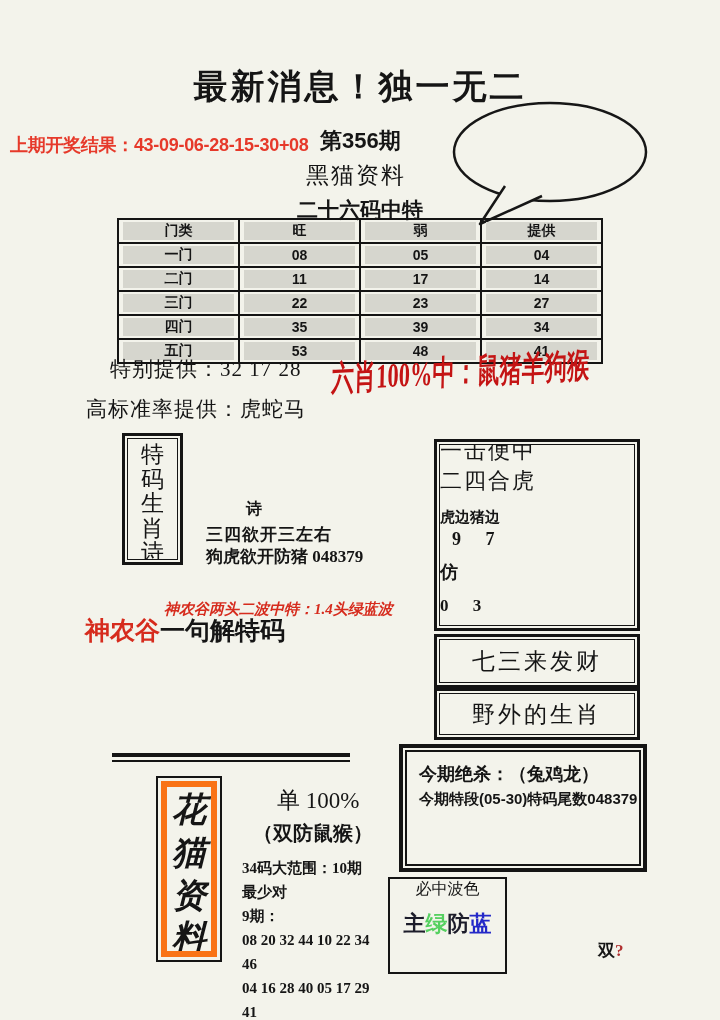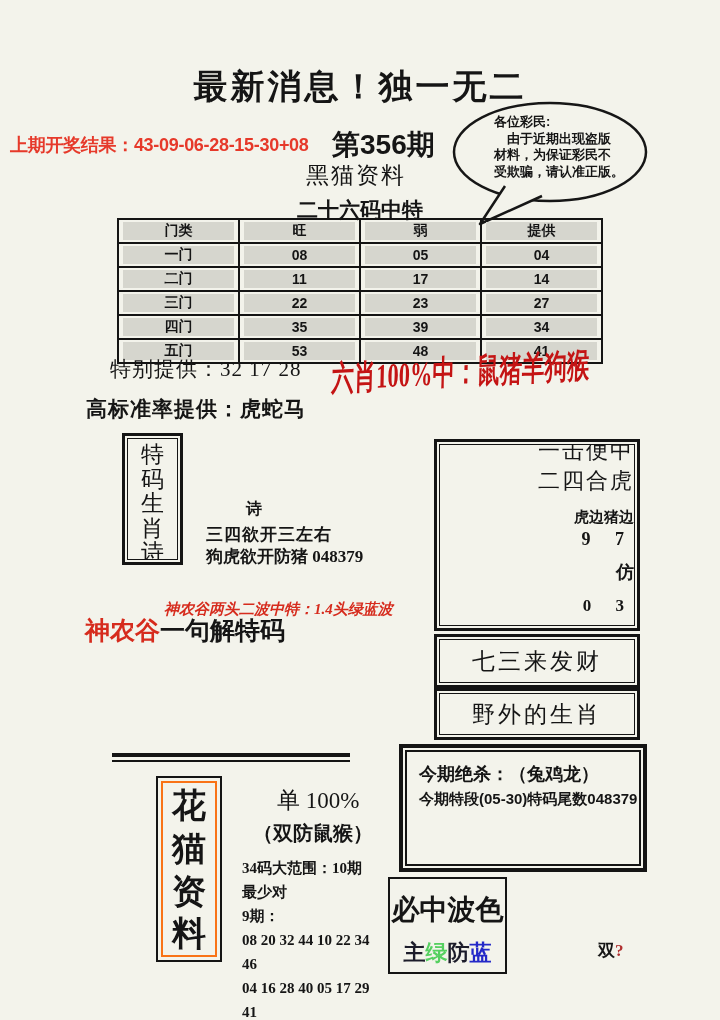--- a/index.html
+++ b/index.html
@@ -105,12 +105,6 @@
     <ellipse cx="100" cy="52" rx="96" ry="49" fill="#f3f3eb" stroke="#161616" stroke-width="2.5"></ellipse>
     <path d="M55 86 L30 124 L92 96" fill="#f3f3eb" stroke="#161616" stroke-width="2.5" stroke-linejoin="round"></path>
   </svg>
-  <div class="abs bubble-text">
-    <div>各位彩民:</div>
-    <div>　由于近期出现盗版</div>
-    <div>材料，为保证彩民不</div>
-    <div>受欺骗，请认准正版。</div>
-  </div>
 
   <div class="abs table-title">二十六码中特</div>
   <table class="codes">

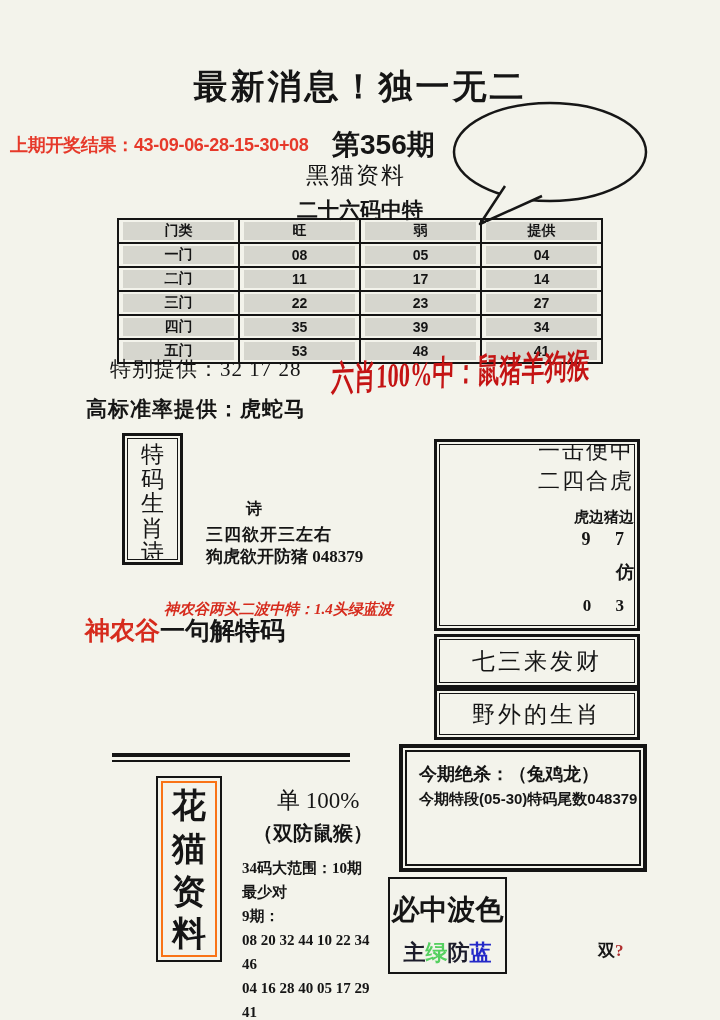--- a/index.html
+++ b/index.html
@@ -15,7 +15,7 @@
     font-size:34px; font-weight:bold; letter-spacing:3px;}
   .prev{left:10px; top:133px; font-size:18px; font-weight:bold;
     font-family:"Liberation Sans","DejaVu Sans",sans-serif; letter-spacing:-.3px;}
-  .issue{left:332px; top:126px; font-size:28px; font-weight:bold;
+  .issue{left:320px; top:126px; font-size:22px; font-weight:bold;
     font-family:"Liberation Sans","DejaVu Sans",sans-serif;}
   .brand{left:306px; top:160px; font-size:23px; letter-spacing:2px;}
   

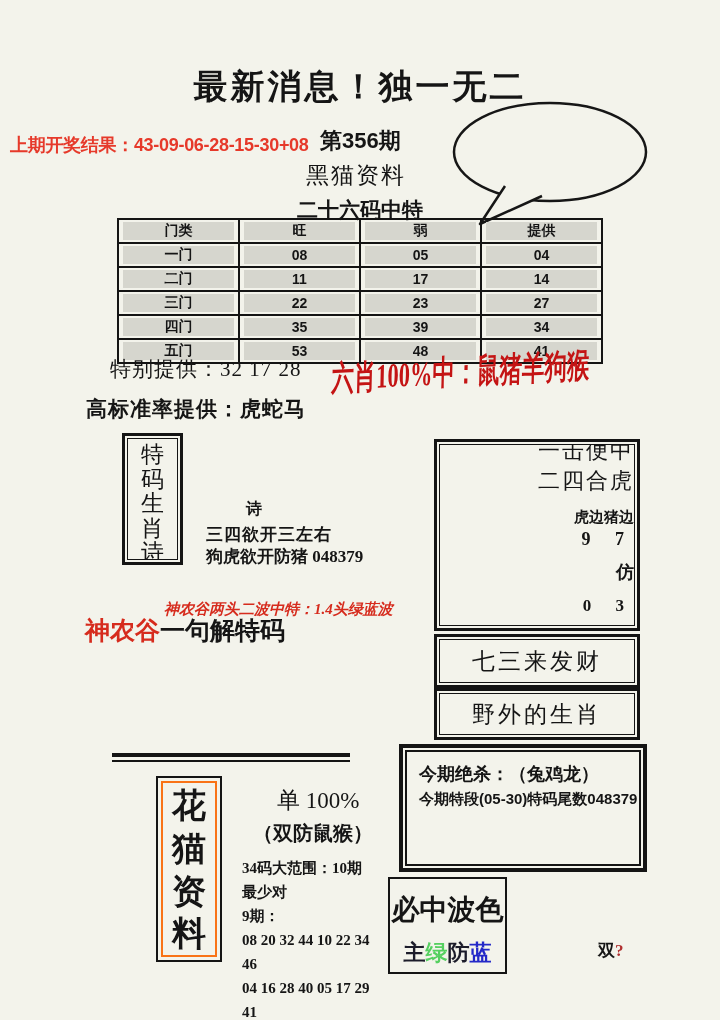--- a/index.html
+++ b/index.html
@@ -34,7 +34,7 @@
     background:#d6d6ce; background-clip:content-box;}
   
   .sp1{left:110px; top:355px; font-size:21px; letter-spacing:1px;}
-  .sp2{left:86px; top:395px; font-size:21px; letter-spacing:1px;font-weight:bold;}
+  .sp2{left:86px; top:395px; font-size:21px; letter-spacing:1px;}
   .sixxiao{left:332px; top:356px; font-size:34px; font-weight:bold; white-space:nowrap;
     transform:scaleX(.66) rotate(-2deg) skewX(-4deg); transform-origin:left top;}
   

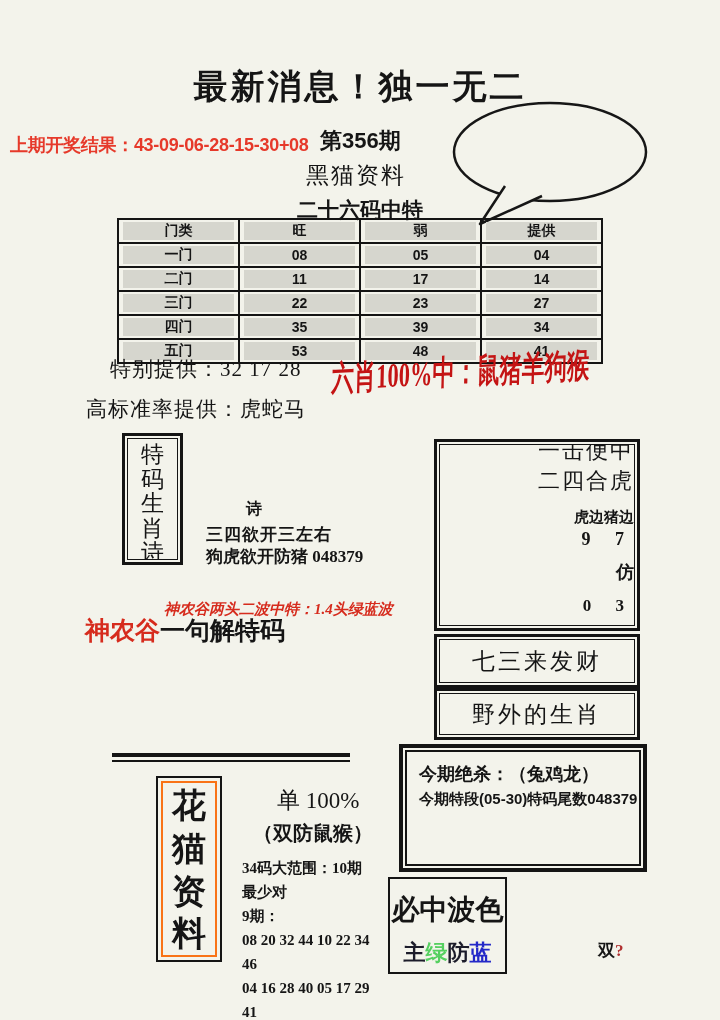--- a/index.html
+++ b/index.html
@@ -56,7 +56,7 @@
   .sn-bottom{left:164px; top:649px; font-size:14px;}
   
   .rbox{left:434px; top:439px; width:200px; height:186px;}
-  .rbox .inner{display:flex; flex-direction:column; align-items:flex-end;}
+  .rbox .inner{display:flex; flex-direction:column; align-items:flex-start;}
   .r1{font-size:22px; letter-spacing:2px; margin-top:-9px;}
   .r2{font-size:22px; letter-spacing:2px;}
   .r3{font-size:15px; font-weight:bold; margin-top:12px;}

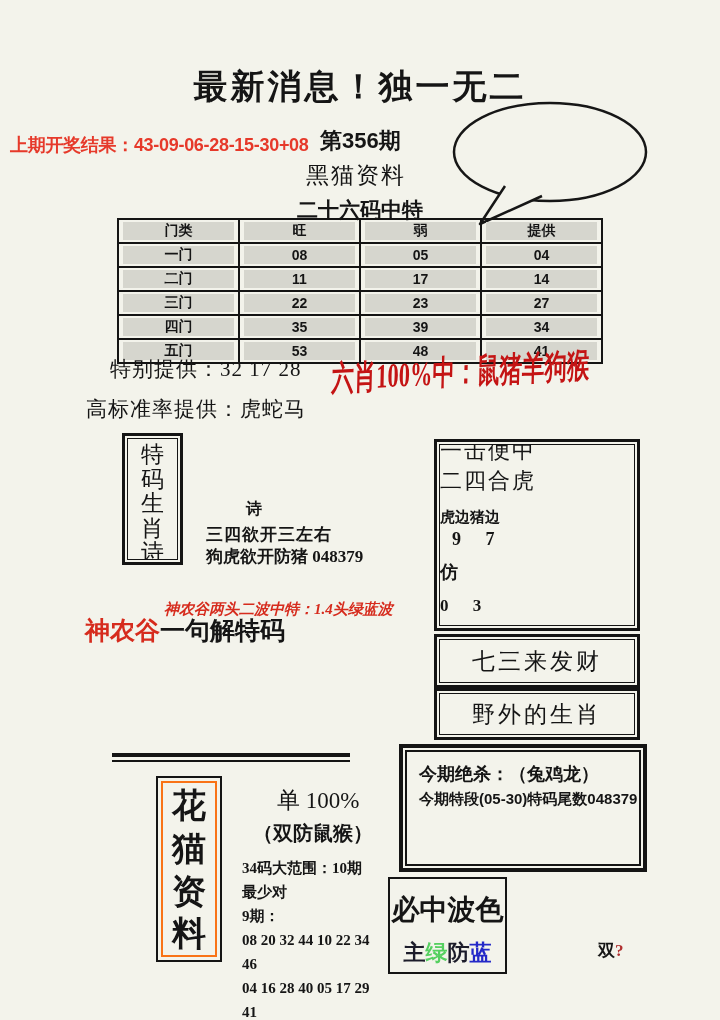--- a/index.html
+++ b/index.html
@@ -41,7 +41,7 @@
   .dbox{border:3px solid #141414;}
   .dbox .inner{position:absolute; inset:2px; border:1px solid #141414; overflow:hidden;}
   .thinbox{border:2px solid #141414;}
-  .thinbox .inner{position:absolute; inset:2px; border:2px solid #f97316; overflow:hidden;}
+  .thinbox .inner{position:absolute; inset:2px; border:6px solid #f97316; overflow:hidden;font-style:italic;}
   
   .poem-box{left:122px; top:433px; width:55px; height:126px;}
   .vstack{word-break:break-all; line-height:1.07; text-align:center; margin:4px auto 0;}

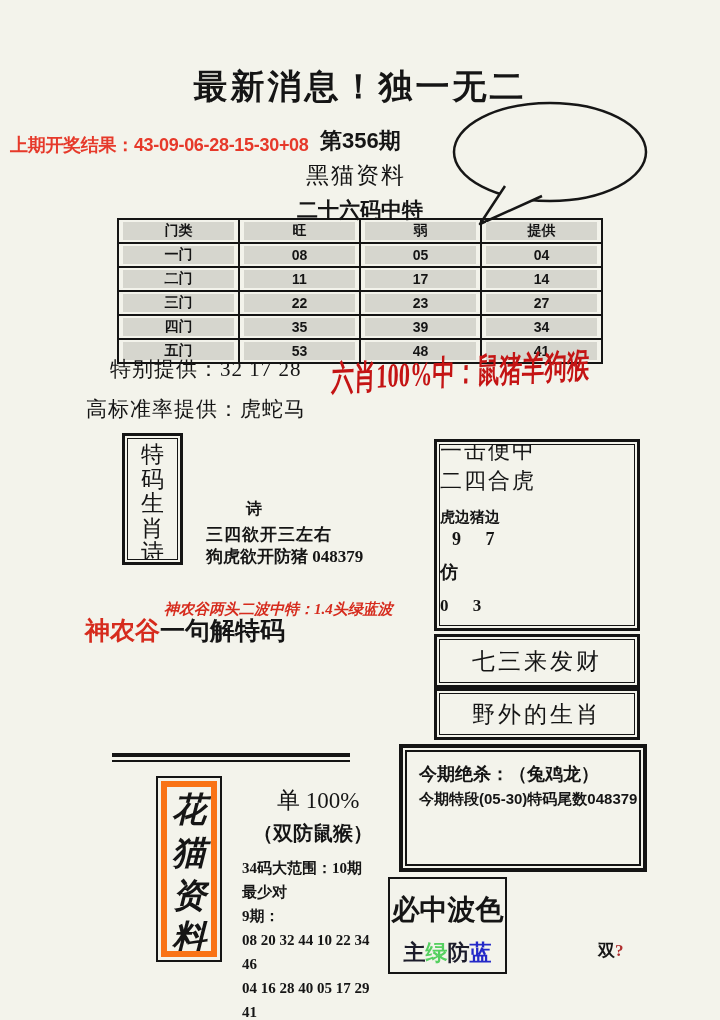--- a/index.html
+++ b/index.html
@@ -87,7 +87,7 @@
   
   .bc-box{left:388px; top:877px; width:115px; height:93px; border:2px solid #141414;
     text-align:center;}
-  .bc-title{margin-top:12px; font-size:28px; font-weight:bold;}
+  .bc-title{font-size:16px; font-weight:normal;}
   .bc-colors{margin-top:9px; font-size:22px; font-weight:bold;}
   .shuang{left:598px; top:939px; font-size:17px; font-weight:bold;}
 </style>

